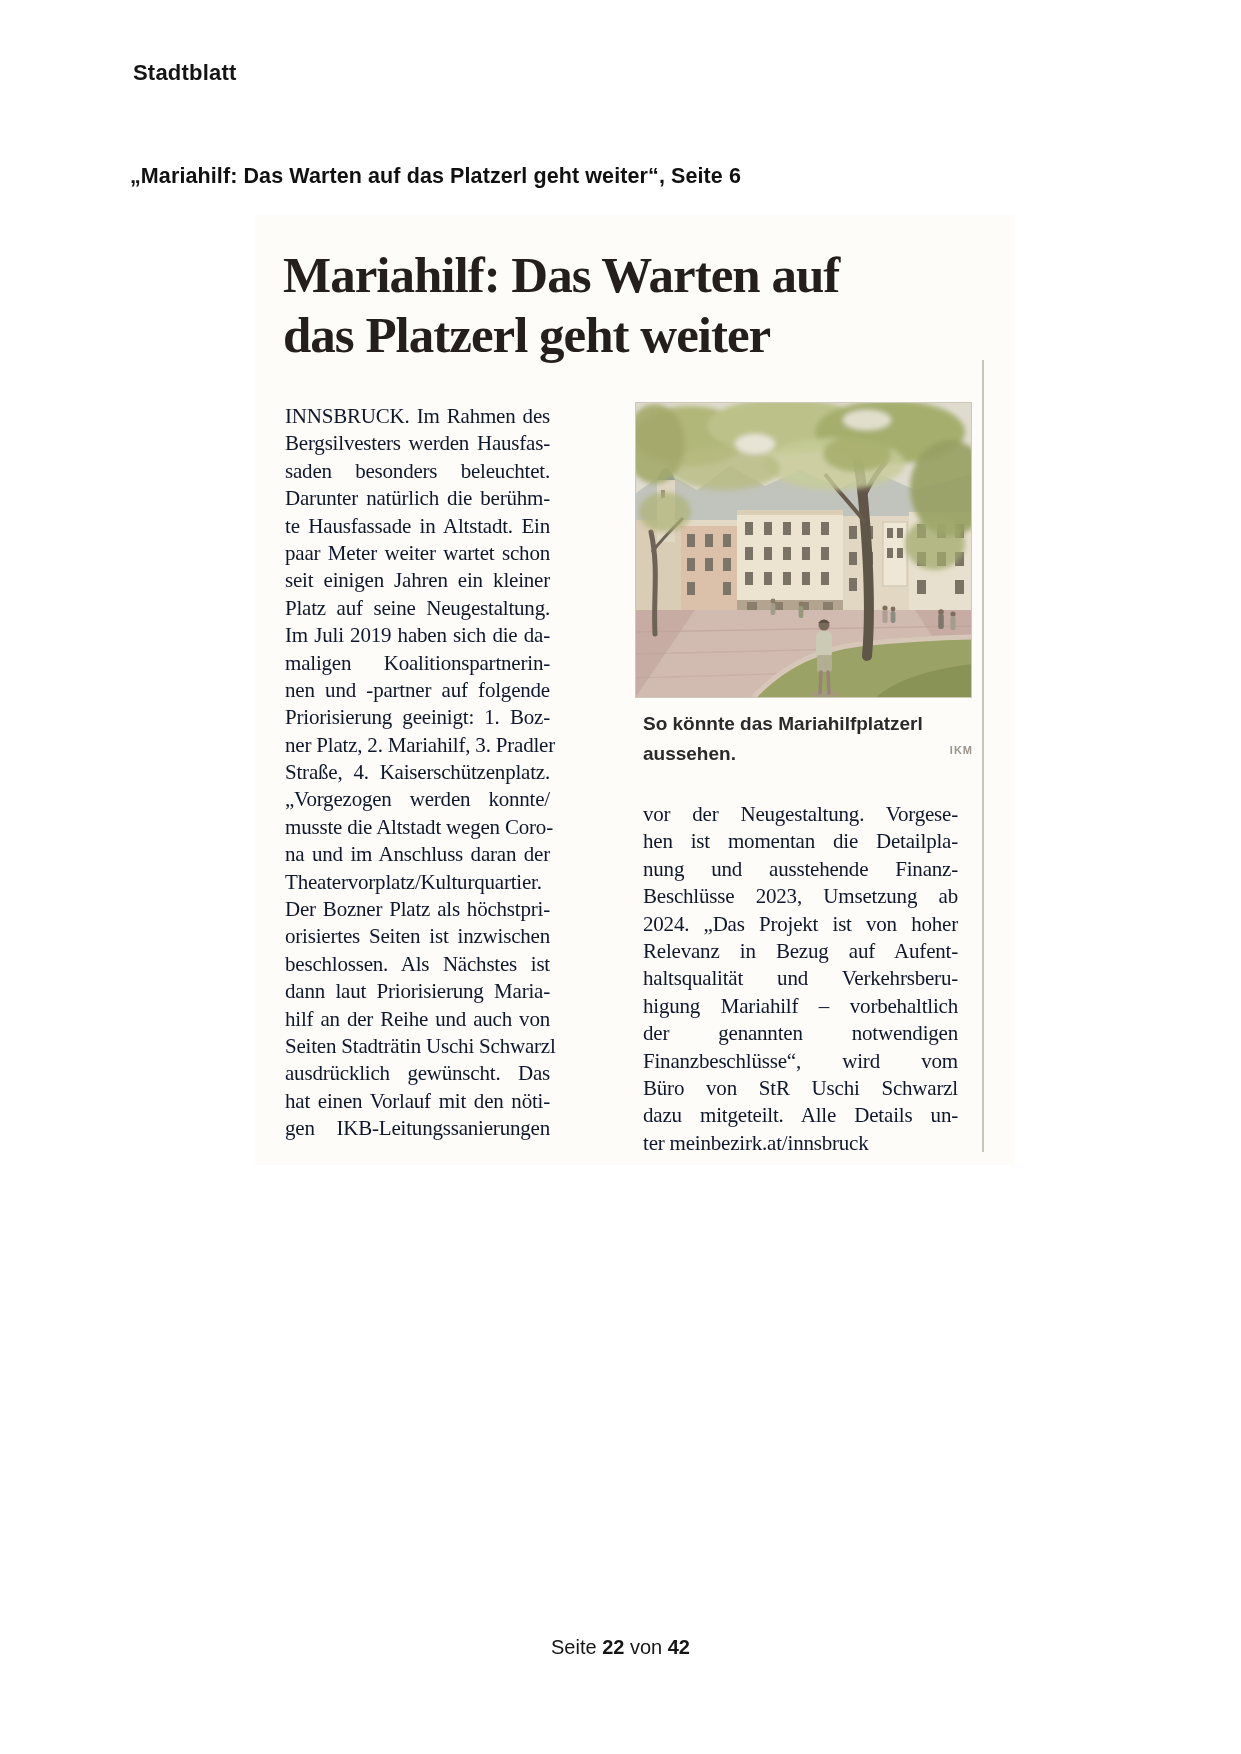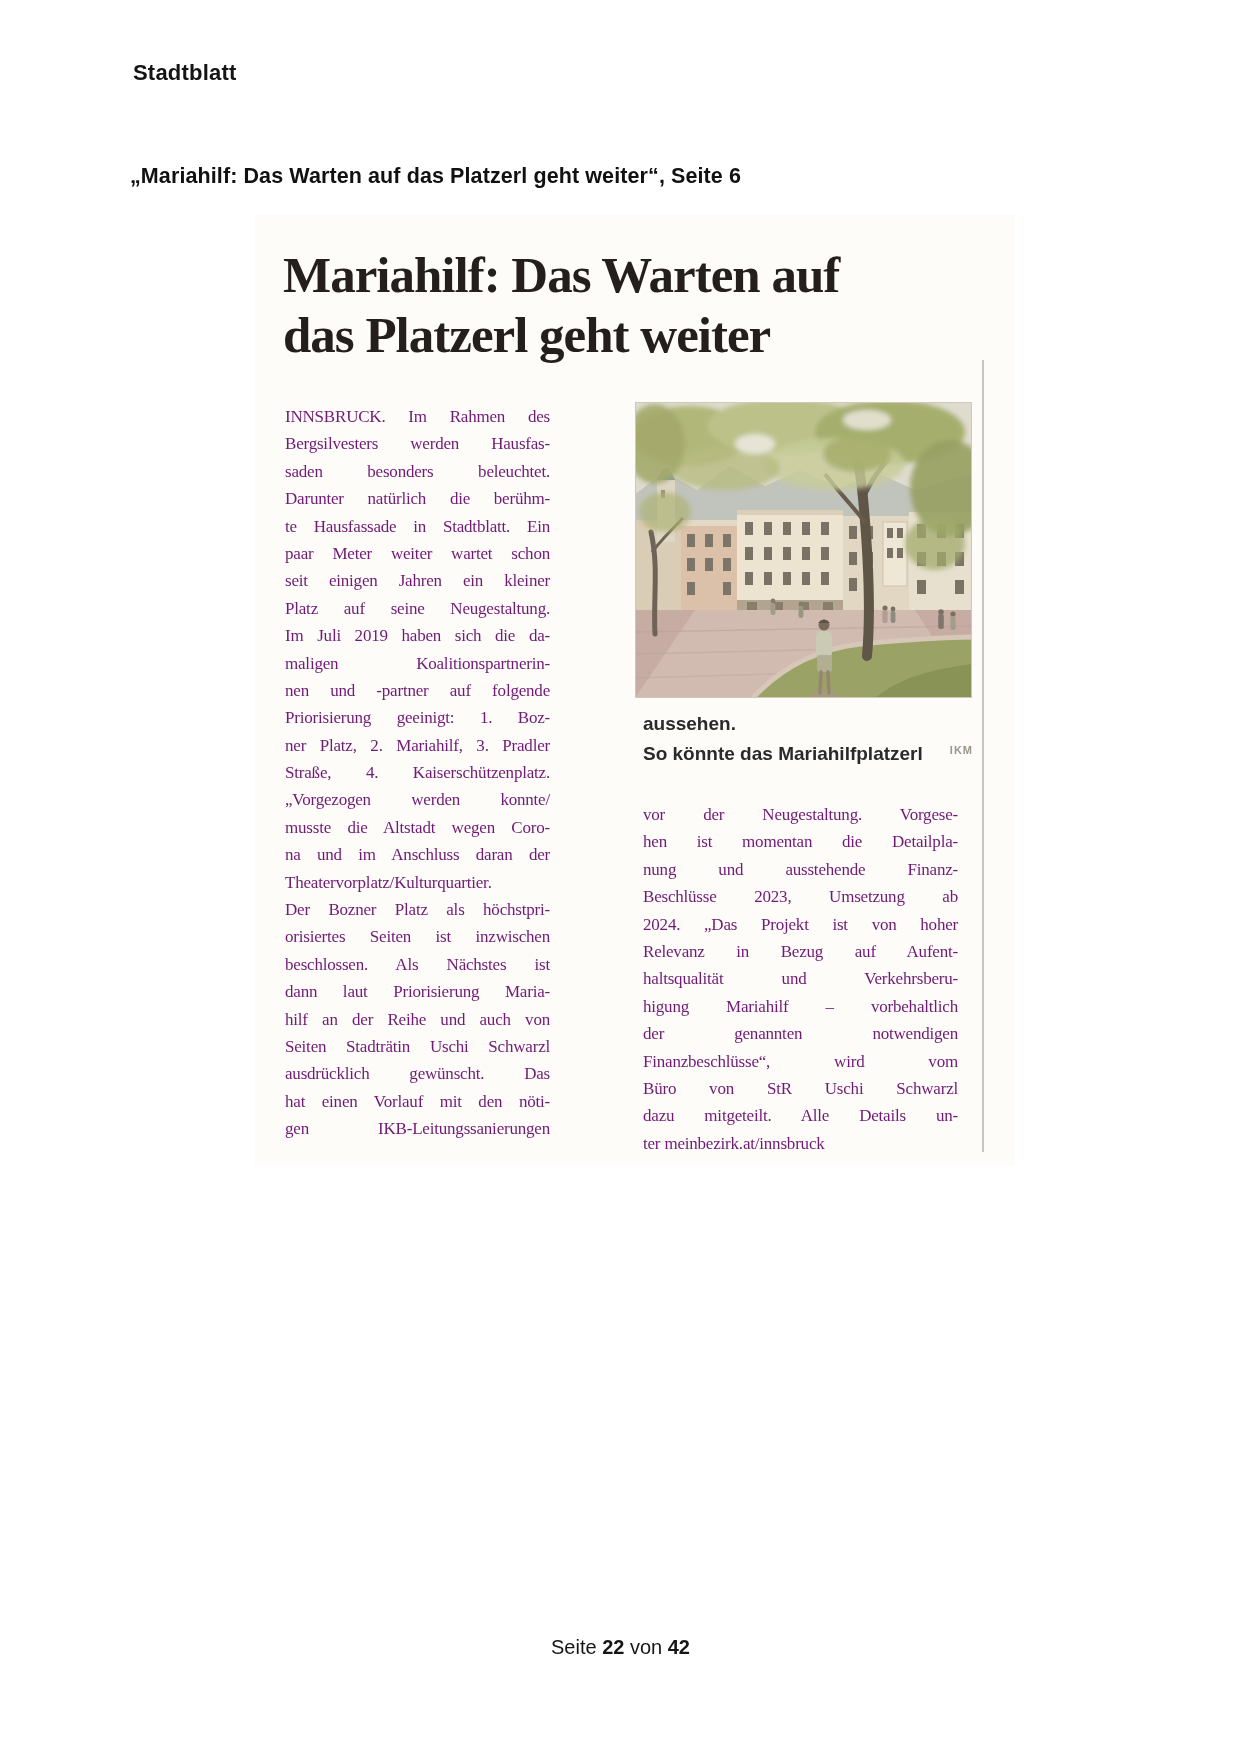--- a/index.html
+++ b/index.html
@@ -28,7 +28,7 @@
   .col {
     position:absolute;
     font-family:"Liberation Serif", serif;
-    font-size:17px; line-height:27.4px; letter-spacing:-0.2px; color:#701a75;
+    font-size:21px; line-height:27.4px; letter-spacing:-0.2px; color:#0f172a;
   }
   .col-left  { left:30px;  top:188px; width:265px; }
   .col-right { left:388px; top:586px; width:315px; }

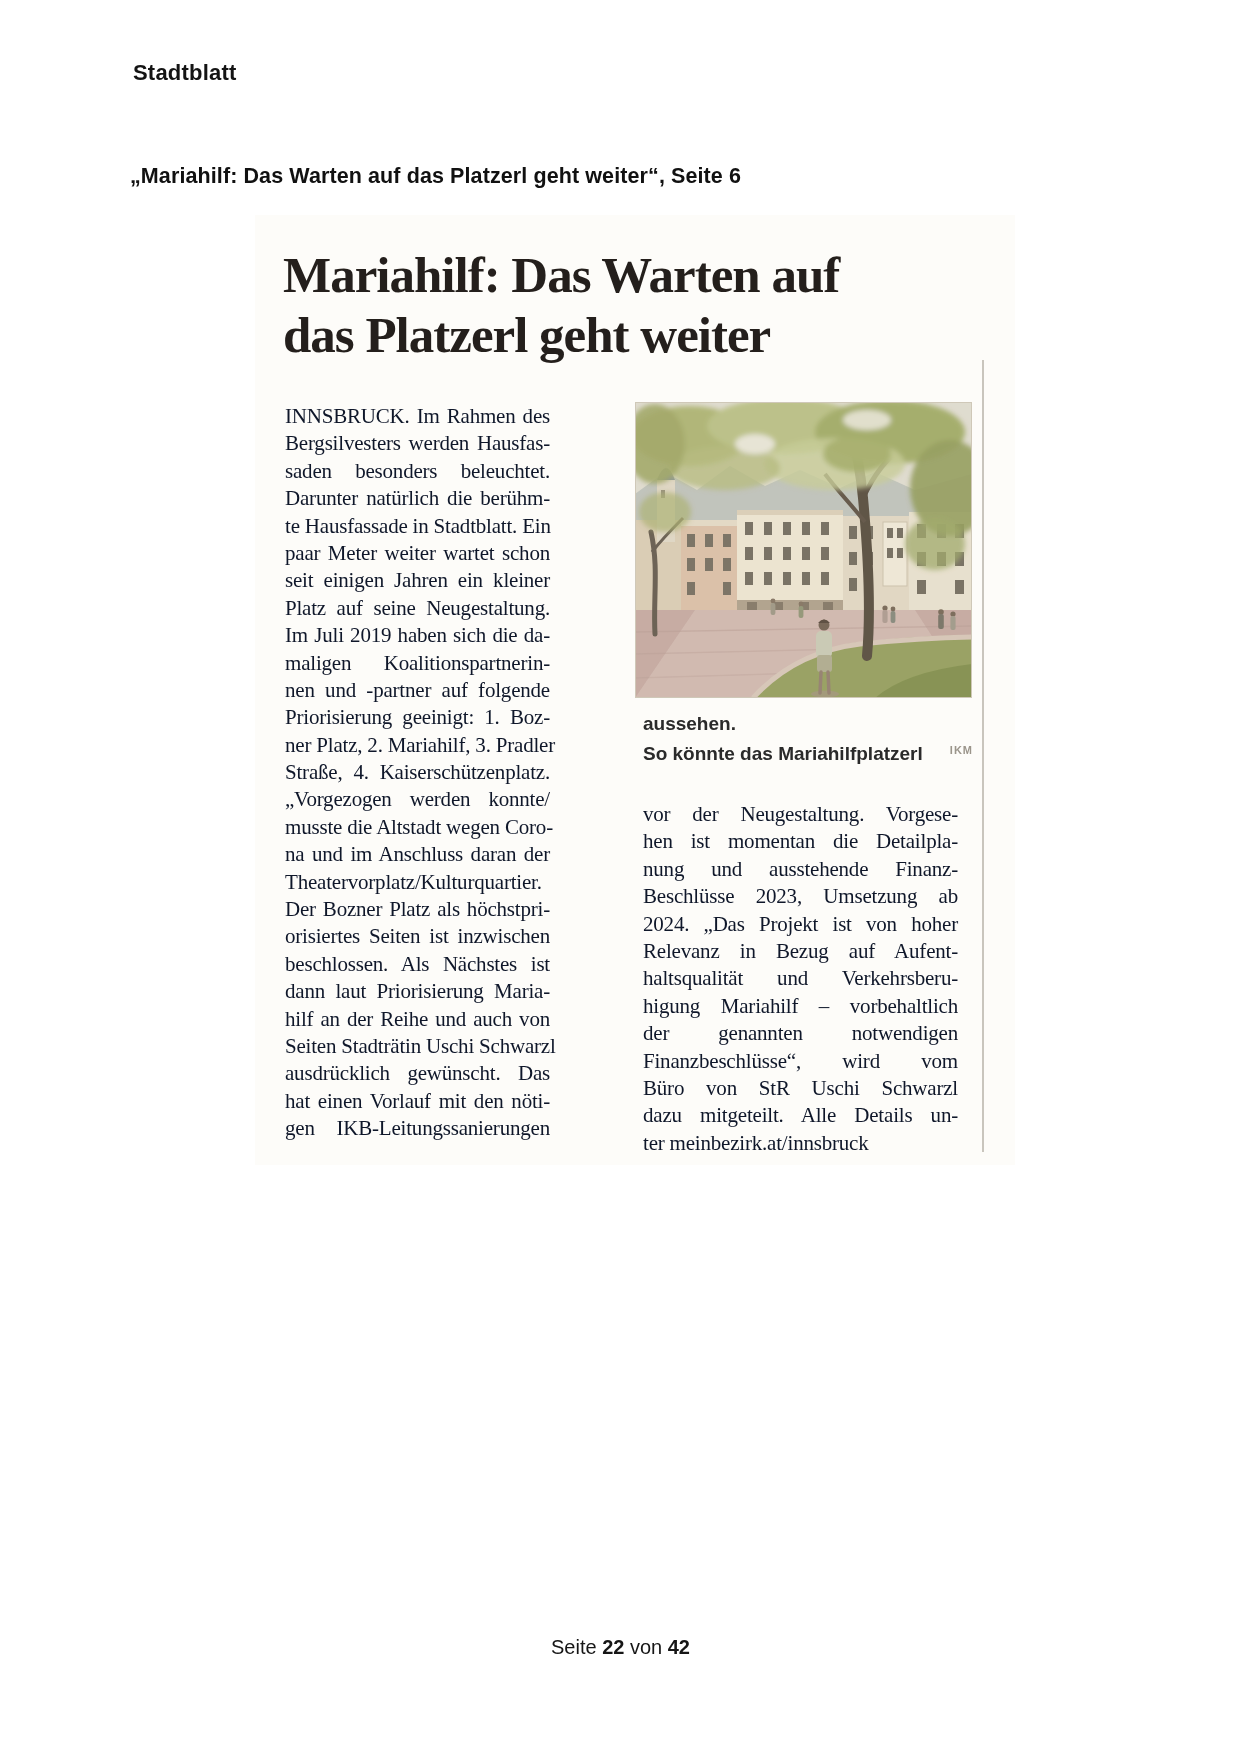--- a/index.html
+++ b/index.html
@@ -77,7 +77,7 @@
         <div class="bline">Bergsilvesters werden Hausfas-</div>
         <div class="bline">saden besonders beleuchtet.</div>
         <div class="bline">Darunter natürlich die berühm-</div>
-        <div class="bline">te Hausfassade in Stadtblatt. Ein</div>
+        <div class="bline">te Hausfassade in Altstadt. Ein</div>
         <div class="bline">paar Meter weiter wartet schon</div>
         <div class="bline">seit einigen Jahren ein kleiner</div>
         <div class="bline">Platz auf seine Neugestaltung.</div>

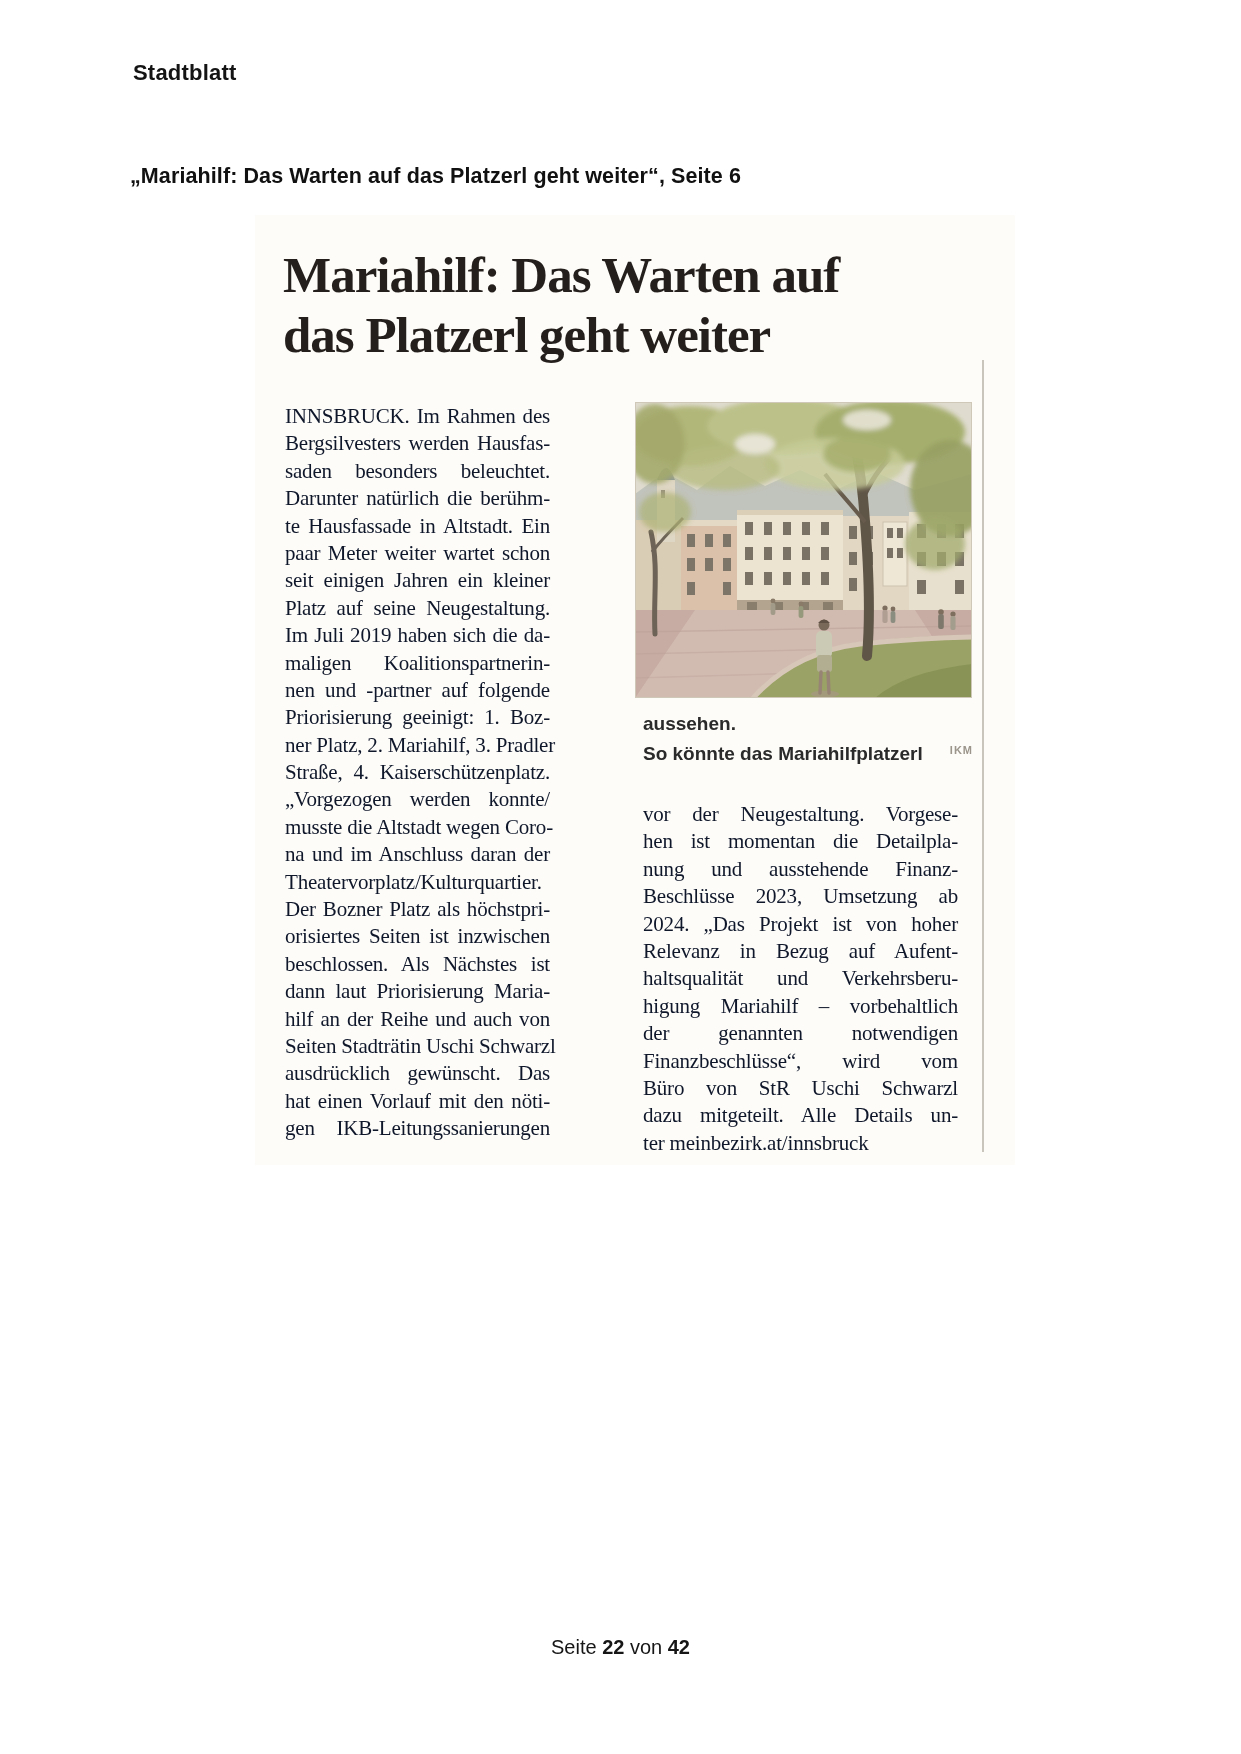--- a/index.html
+++ b/index.html
@@ -237,8 +237,8 @@
     </div>
 
     <div class="caption">
+      <div>So könnte das Mariahilfplatzerl</div>
       <div>aussehen.</div>
-      <div>So könnte das Mariahilfplatzerl</div>
       <span class="credit">IKM</span>
     </div>
 

